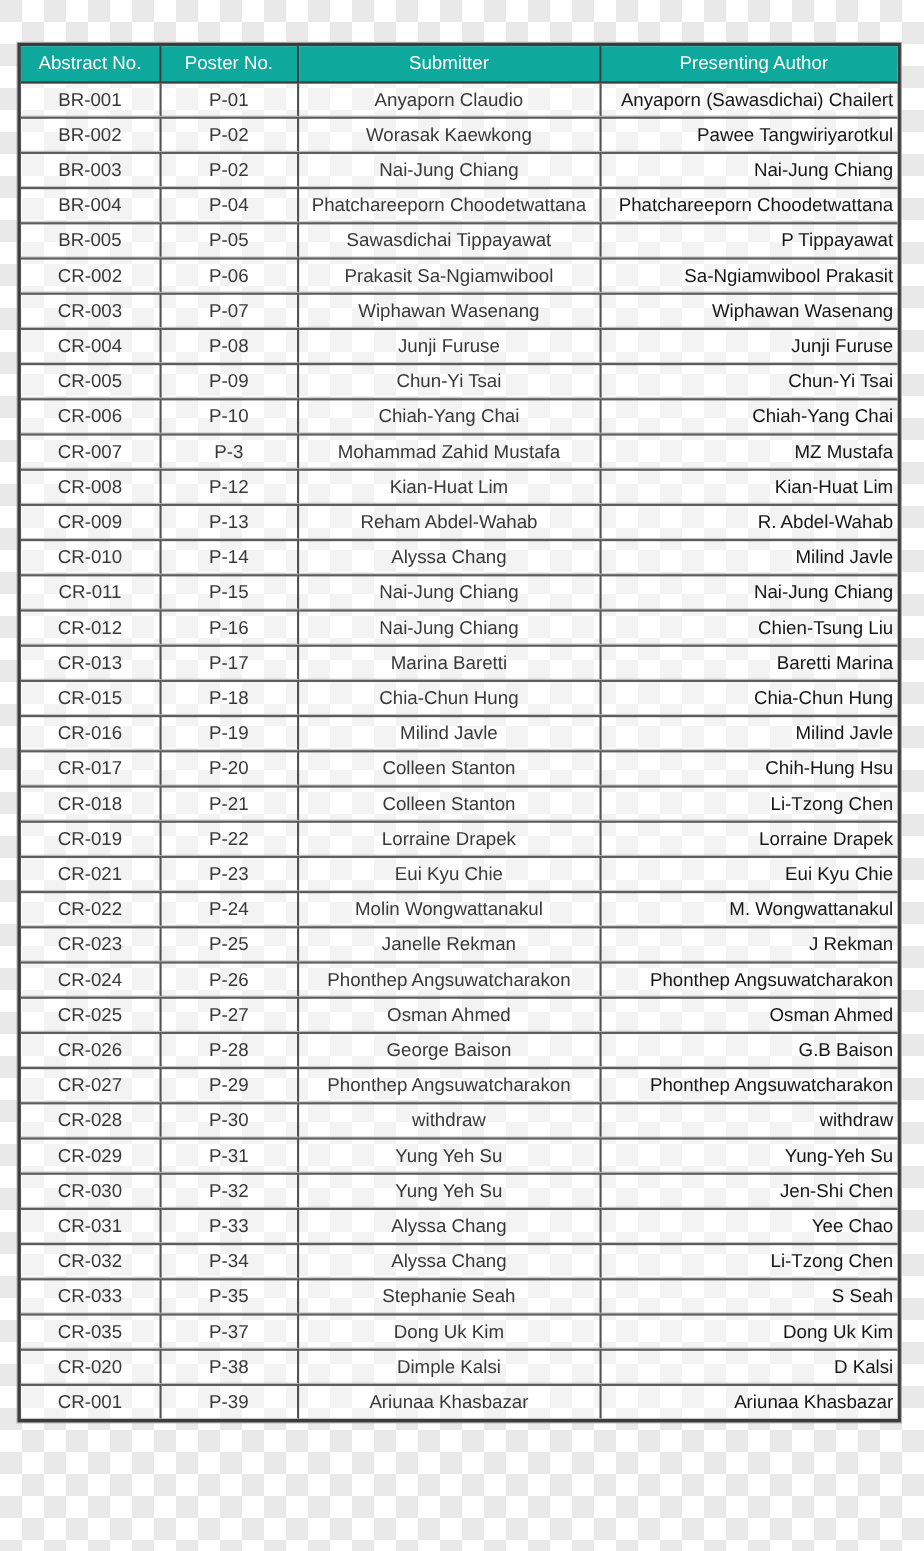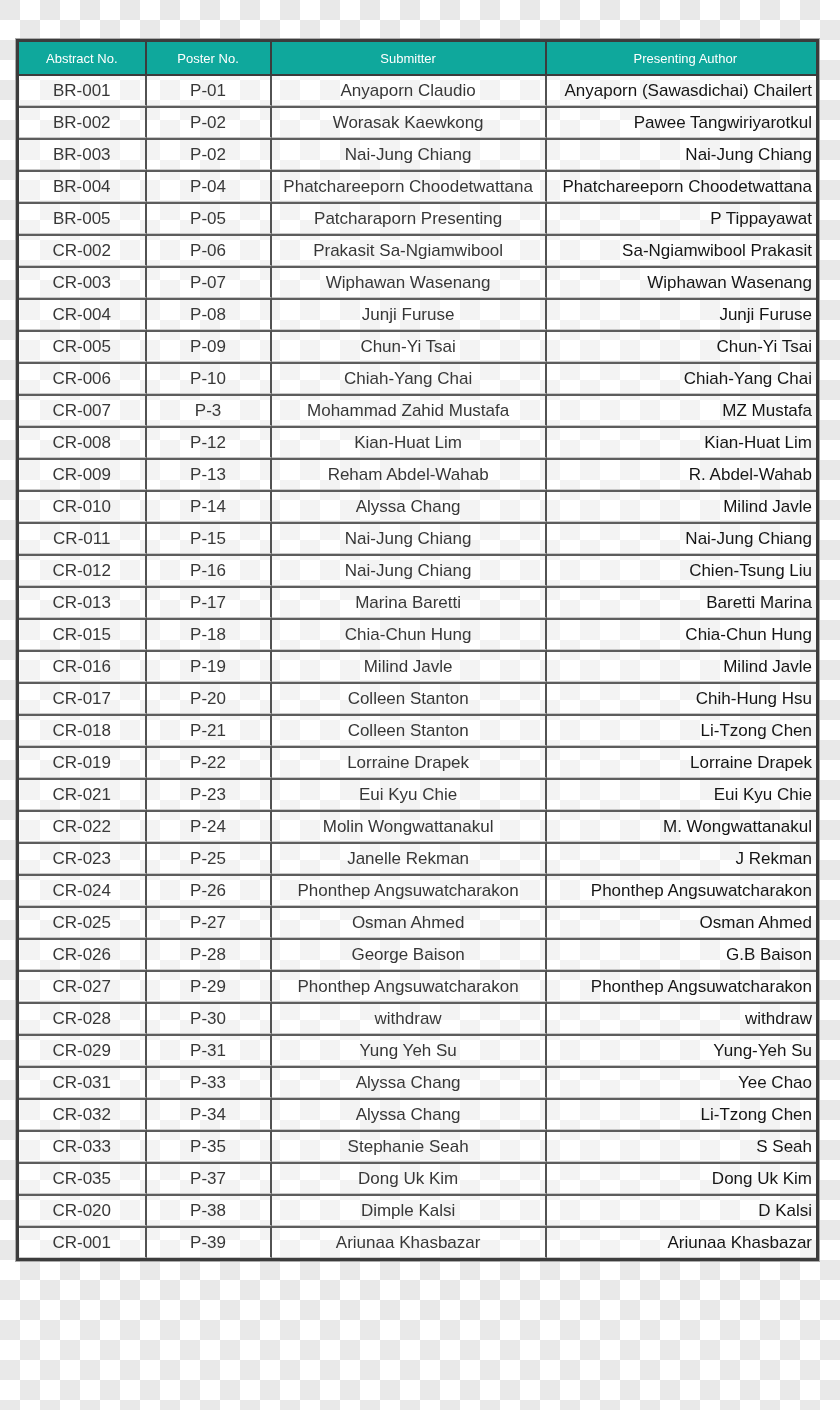--- a/index.html
+++ b/index.html
@@ -38,7 +38,7 @@
     background: var(--header-bg, #0fa89c);
     color: var(--header-text, #ffffff);
     font-weight: 400;
-    font-size: 13px;
+    font-size: 17px;
     height: 32px;
     padding: 0 4px;
     text-align: center;

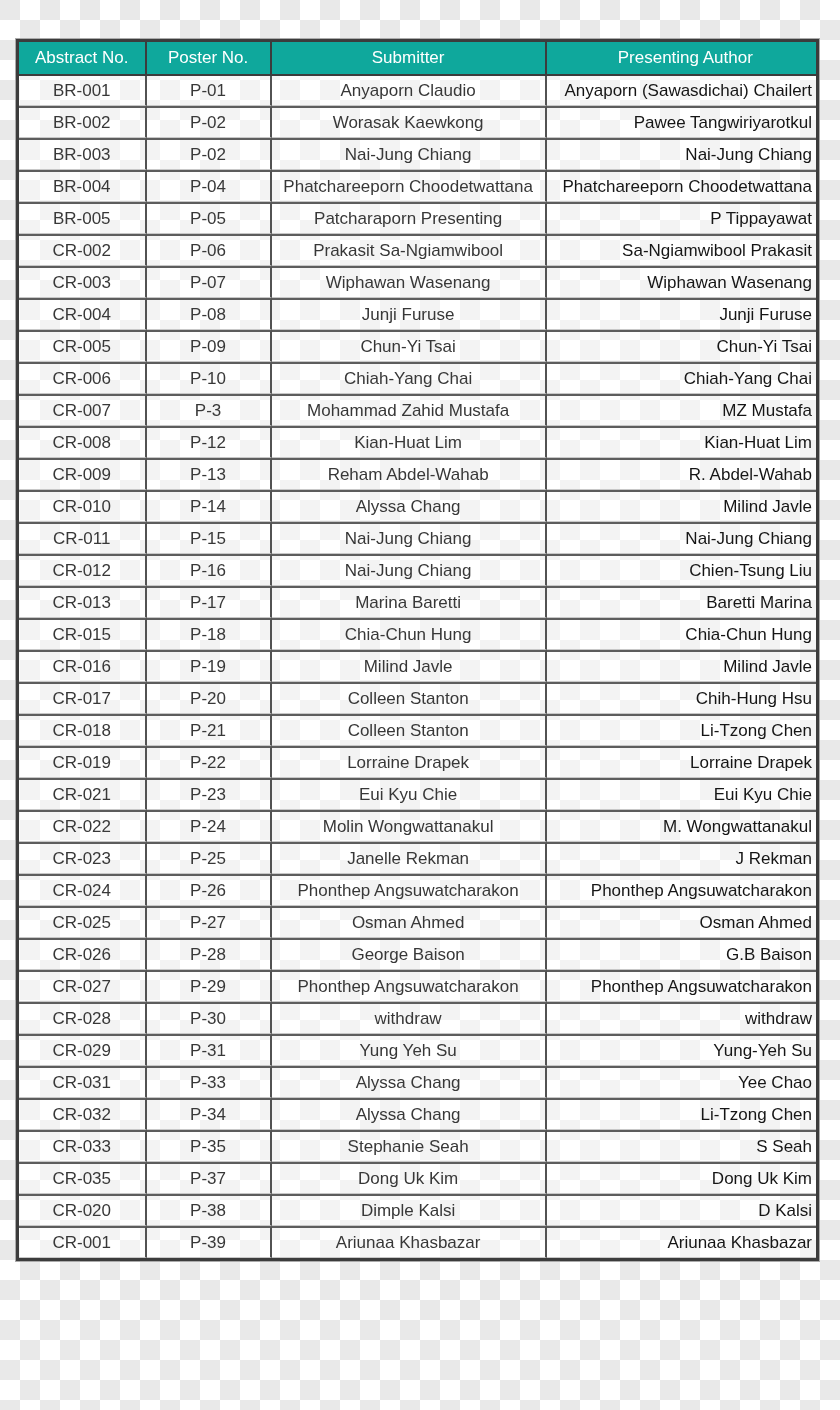--- a/index.html
+++ b/index.html
@@ -120,7 +120,7 @@
         <tr>
           <td class="c0">BR-005</td>
           <td class="c1">P-05</td>
-          <td class="c2">Patcharaporn Presenting</td>
+          <td class="c2">Sawasdichai Tippayawat</td>
           <td class="c3">P Tippayawat</td>
         </tr>
         <tr>

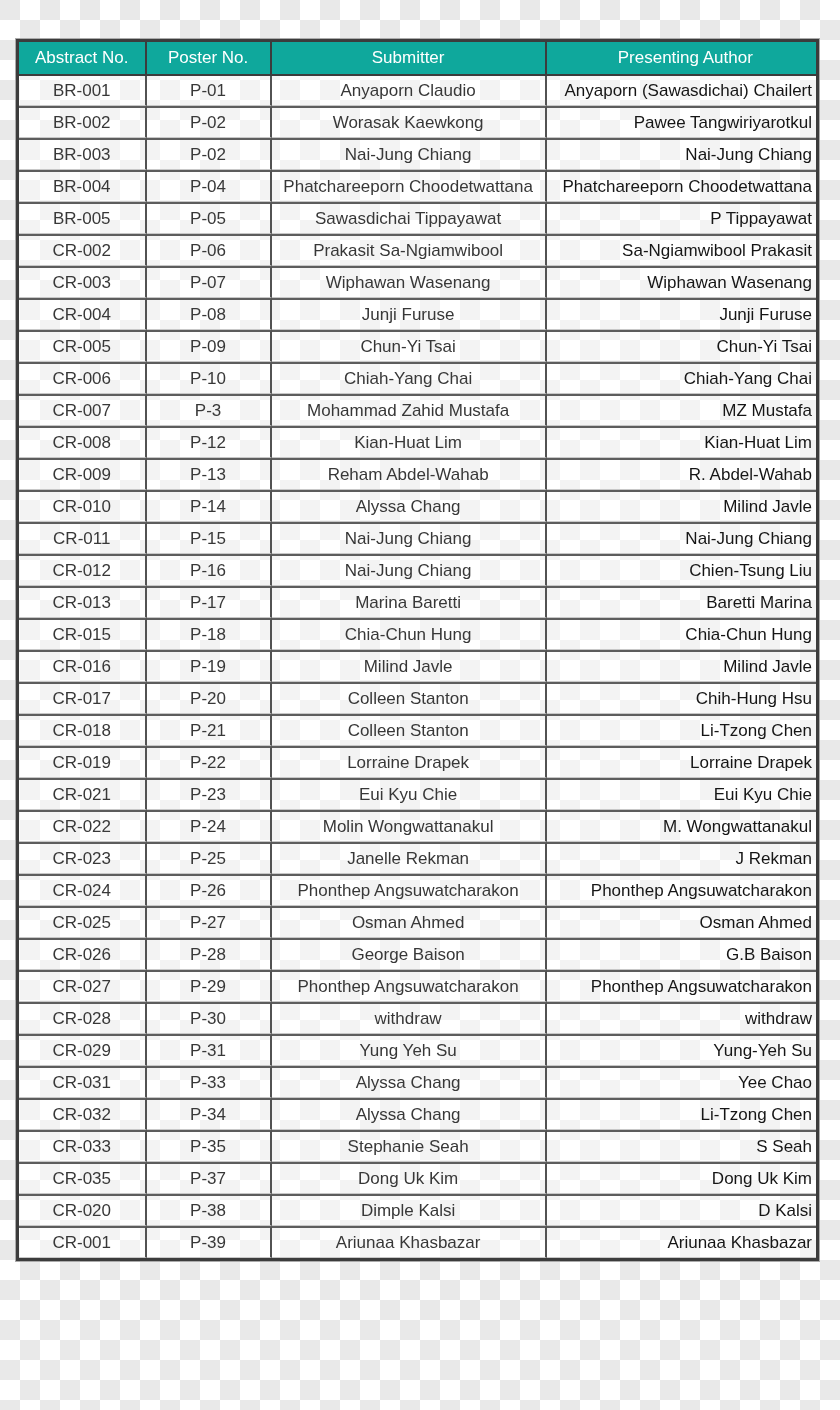--- a/index.html
+++ b/index.html
@@ -280,6 +280,12 @@
           <td class="c3">Yung-Yeh Su</td>
         </tr>
         <tr>
+          <td class="c0">CR-030</td>
+          <td class="c1">P-32</td>
+          <td class="c2">Yung Yeh Su</td>
+          <td class="c3">Jen-Shi Chen</td>
+        </tr>
+        <tr>
           <td class="c0">CR-031</td>
           <td class="c1">P-33</td>
           <td class="c2">Alyssa Chang</td>

